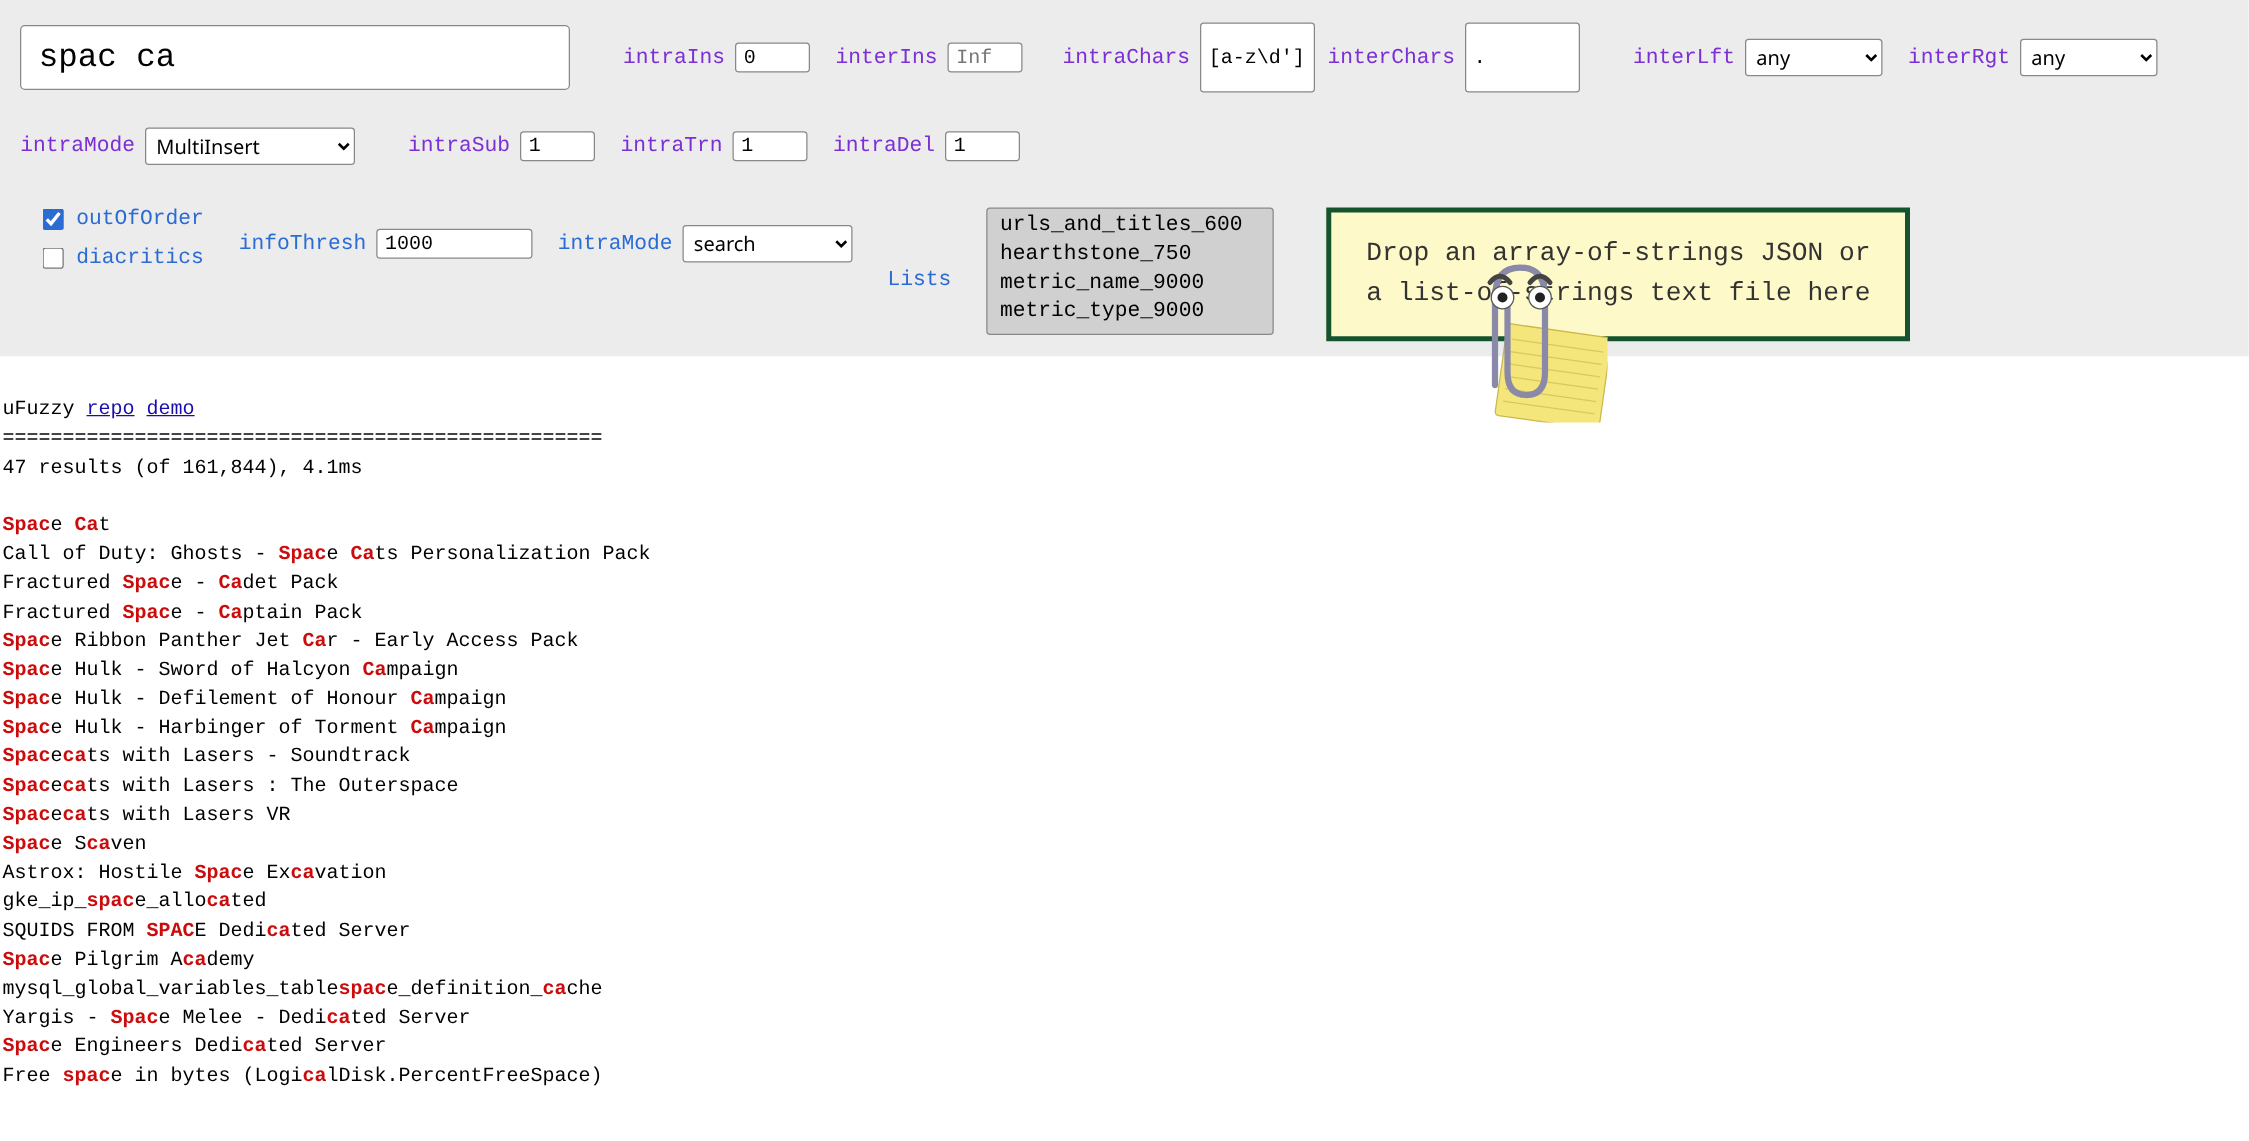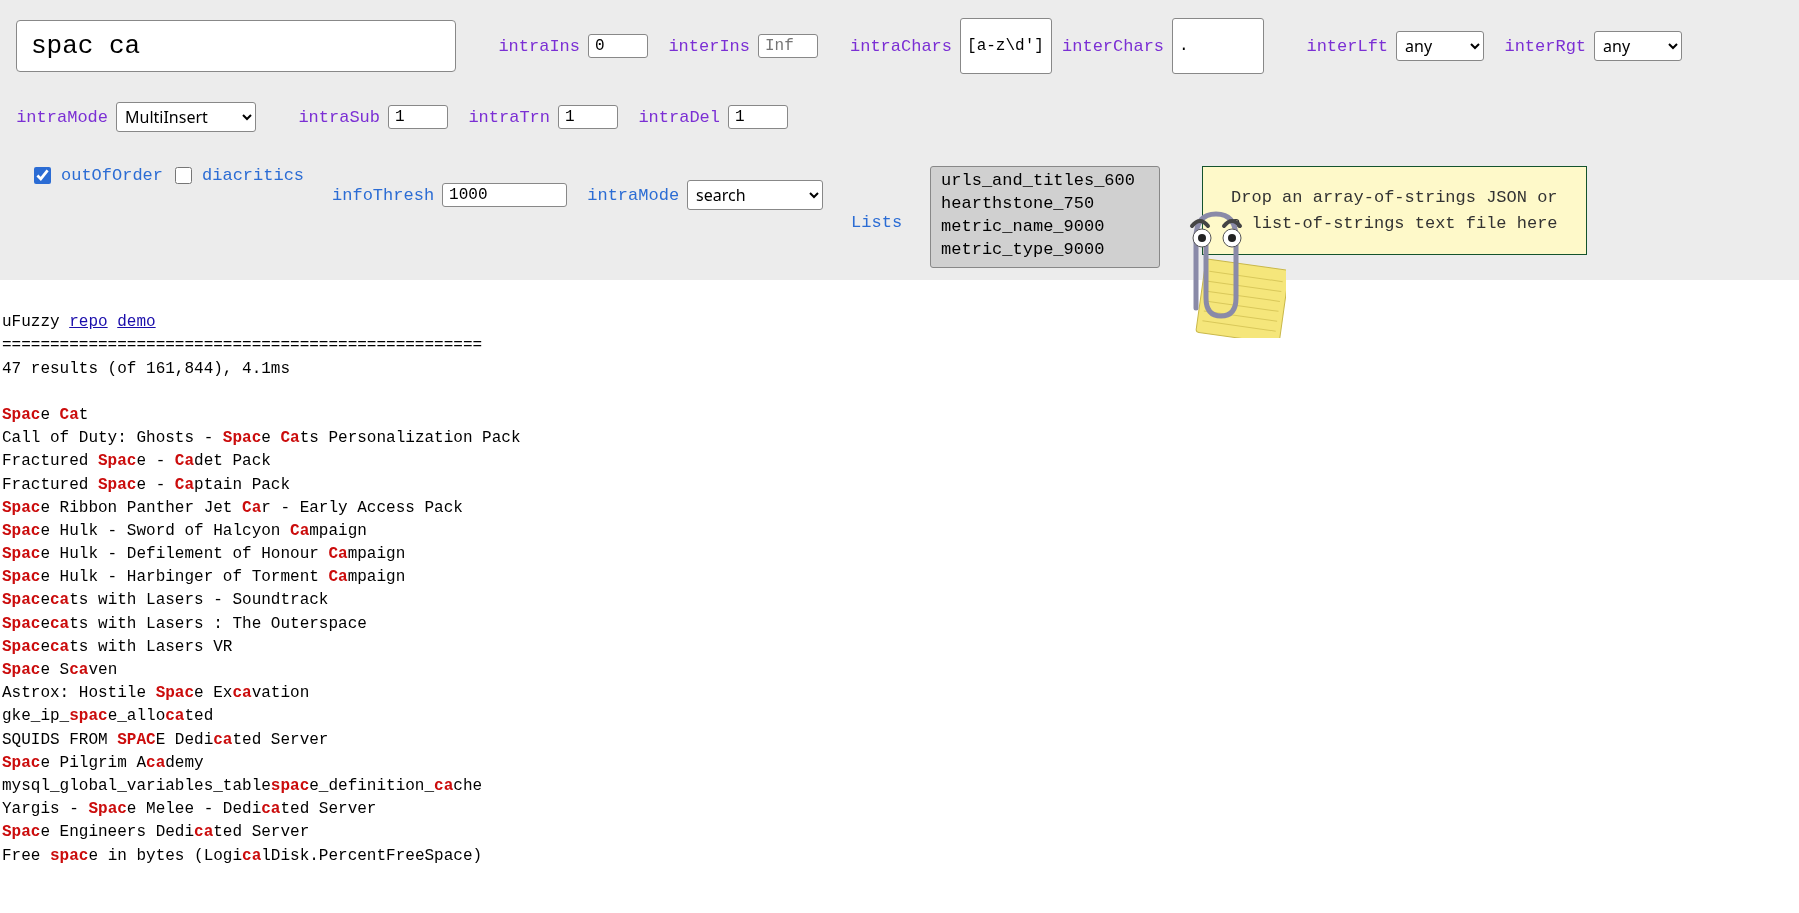--- a/index.html
+++ b/index.html
@@ -77,7 +77,7 @@
       border-radius: 3px;
       background: #fff;
     }
-    .sel-any { width: 88px; }
+    .sel-any { width: 110px; }
     .sel-mode { width: 140px; }
     .sel-sort { width: 136px; }
     .row2 {

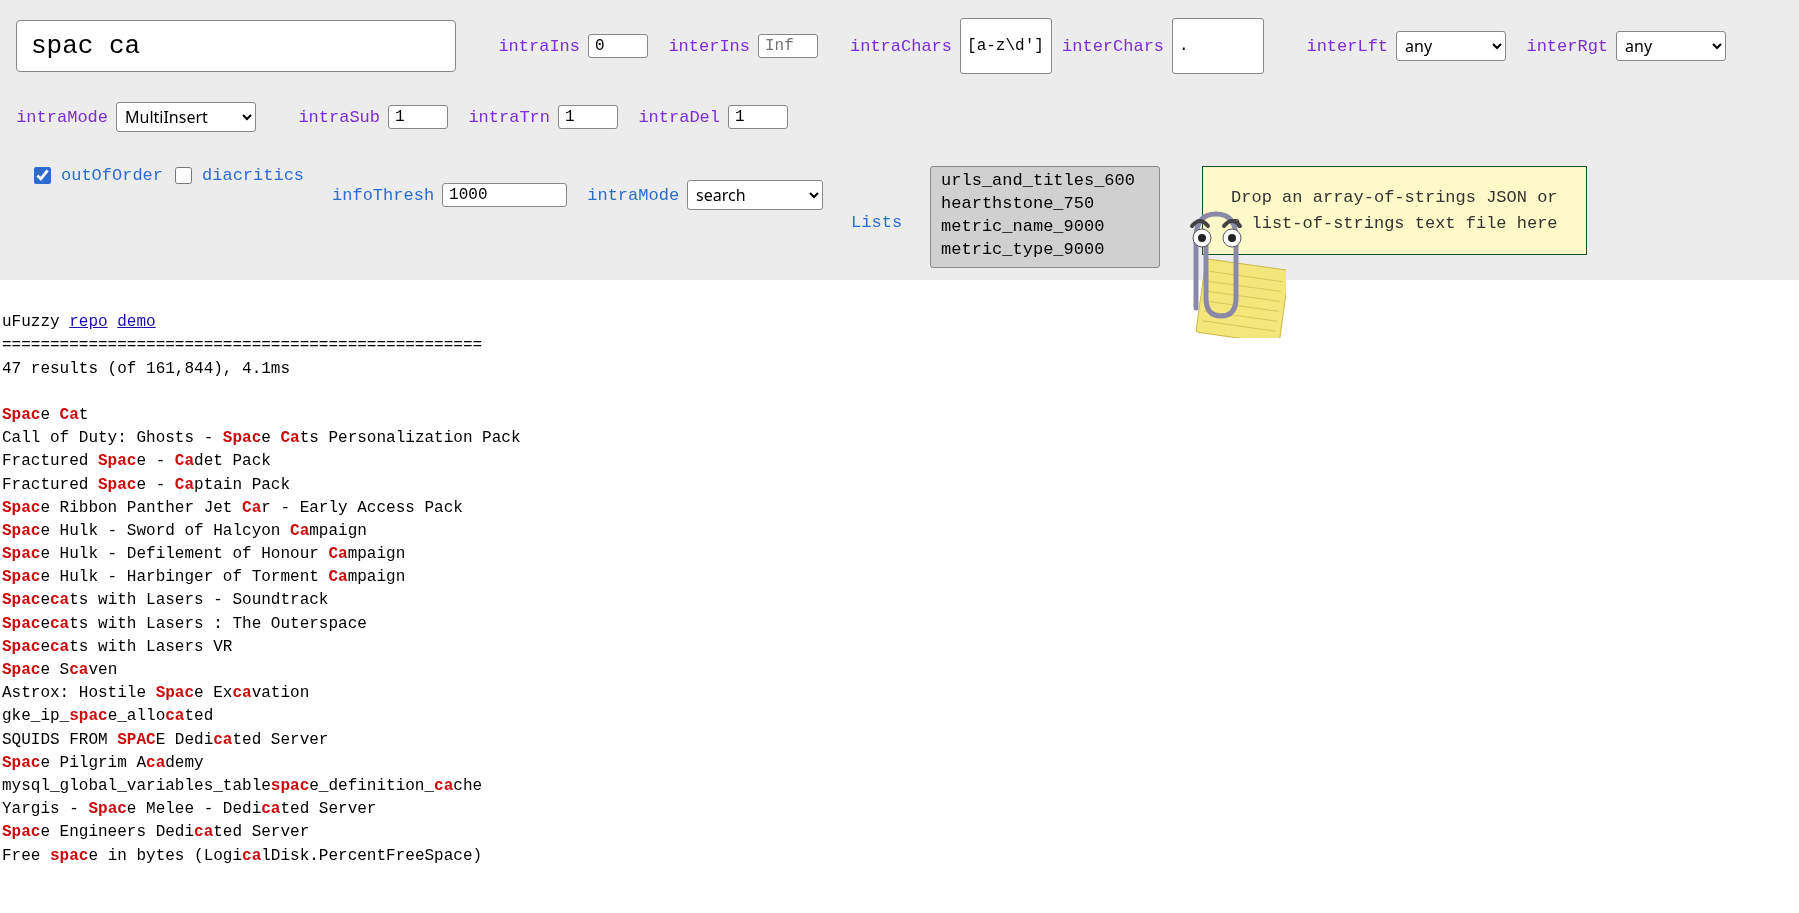--- a/index.html
+++ b/index.html
@@ -78,7 +78,7 @@
       background: #fff;
     }
     .sel-any { width: 110px; }
-    .sel-mode { width: 140px; }
+    .sel-mode { width: 168px; }
     .sel-sort { width: 136px; }
     .row2 {
       width: 100%;

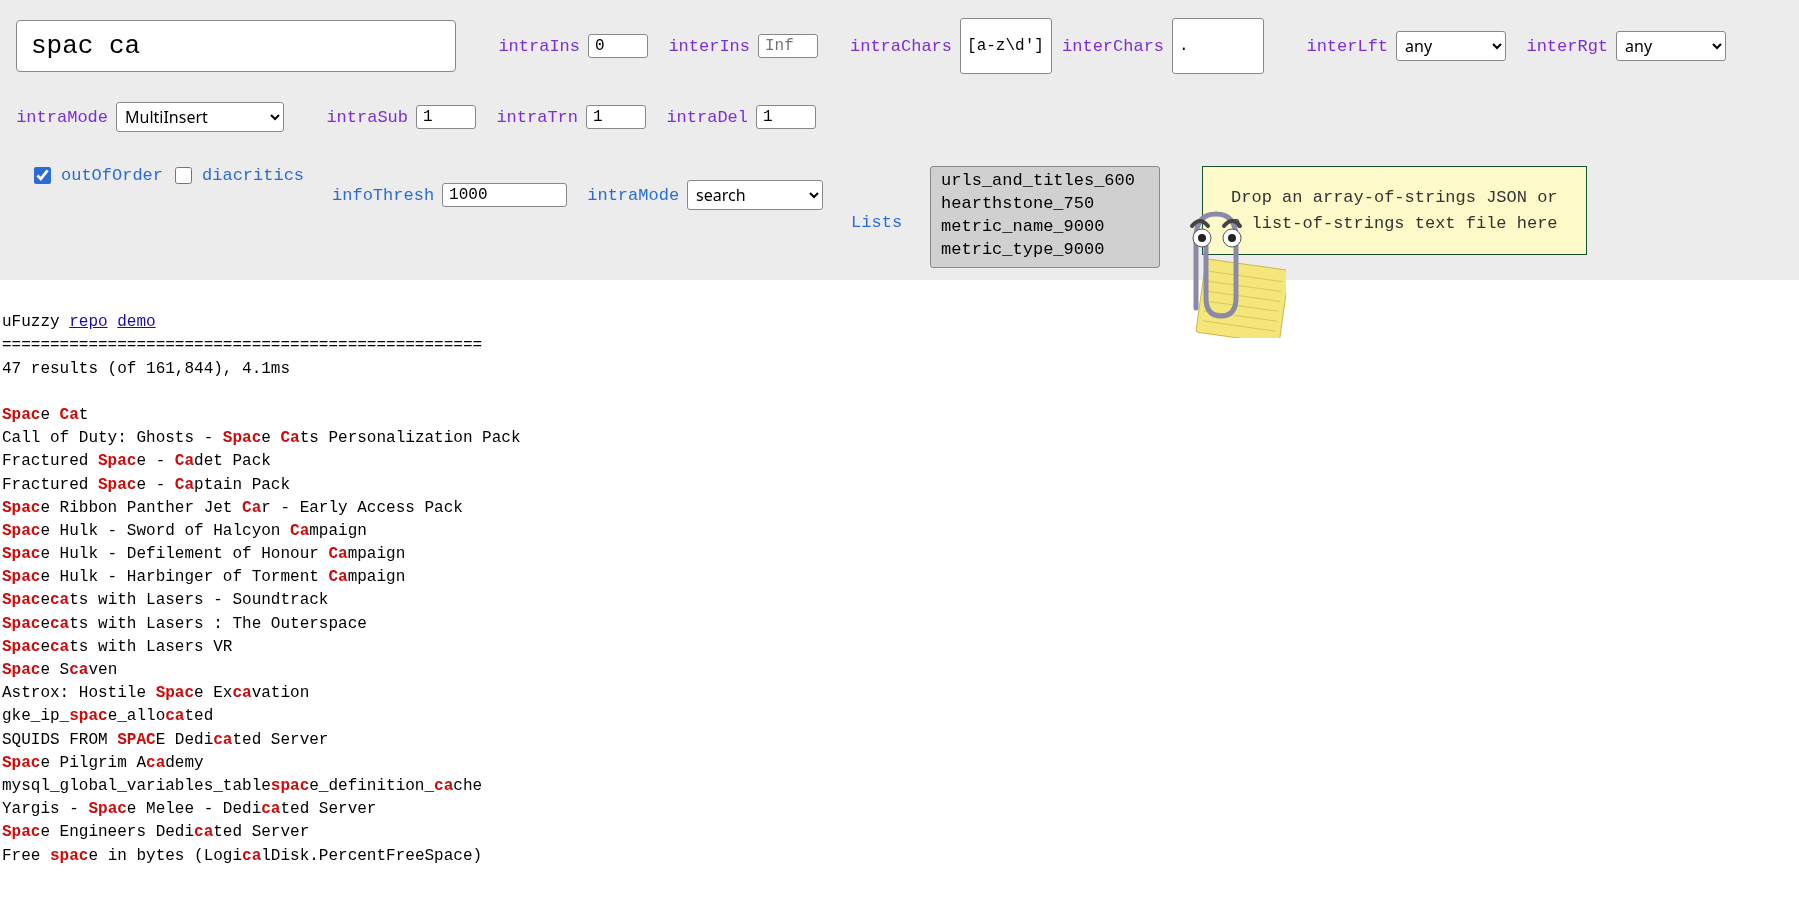--- a/index.html
+++ b/index.html
@@ -91,7 +91,7 @@
     }
     .checkbox-col {
       display: flex;
-      flex-direction: row;
+      flex-direction: column;
       gap: 12px;
     }
     .checkbox-col .ctrl-row { gap: 10px; }

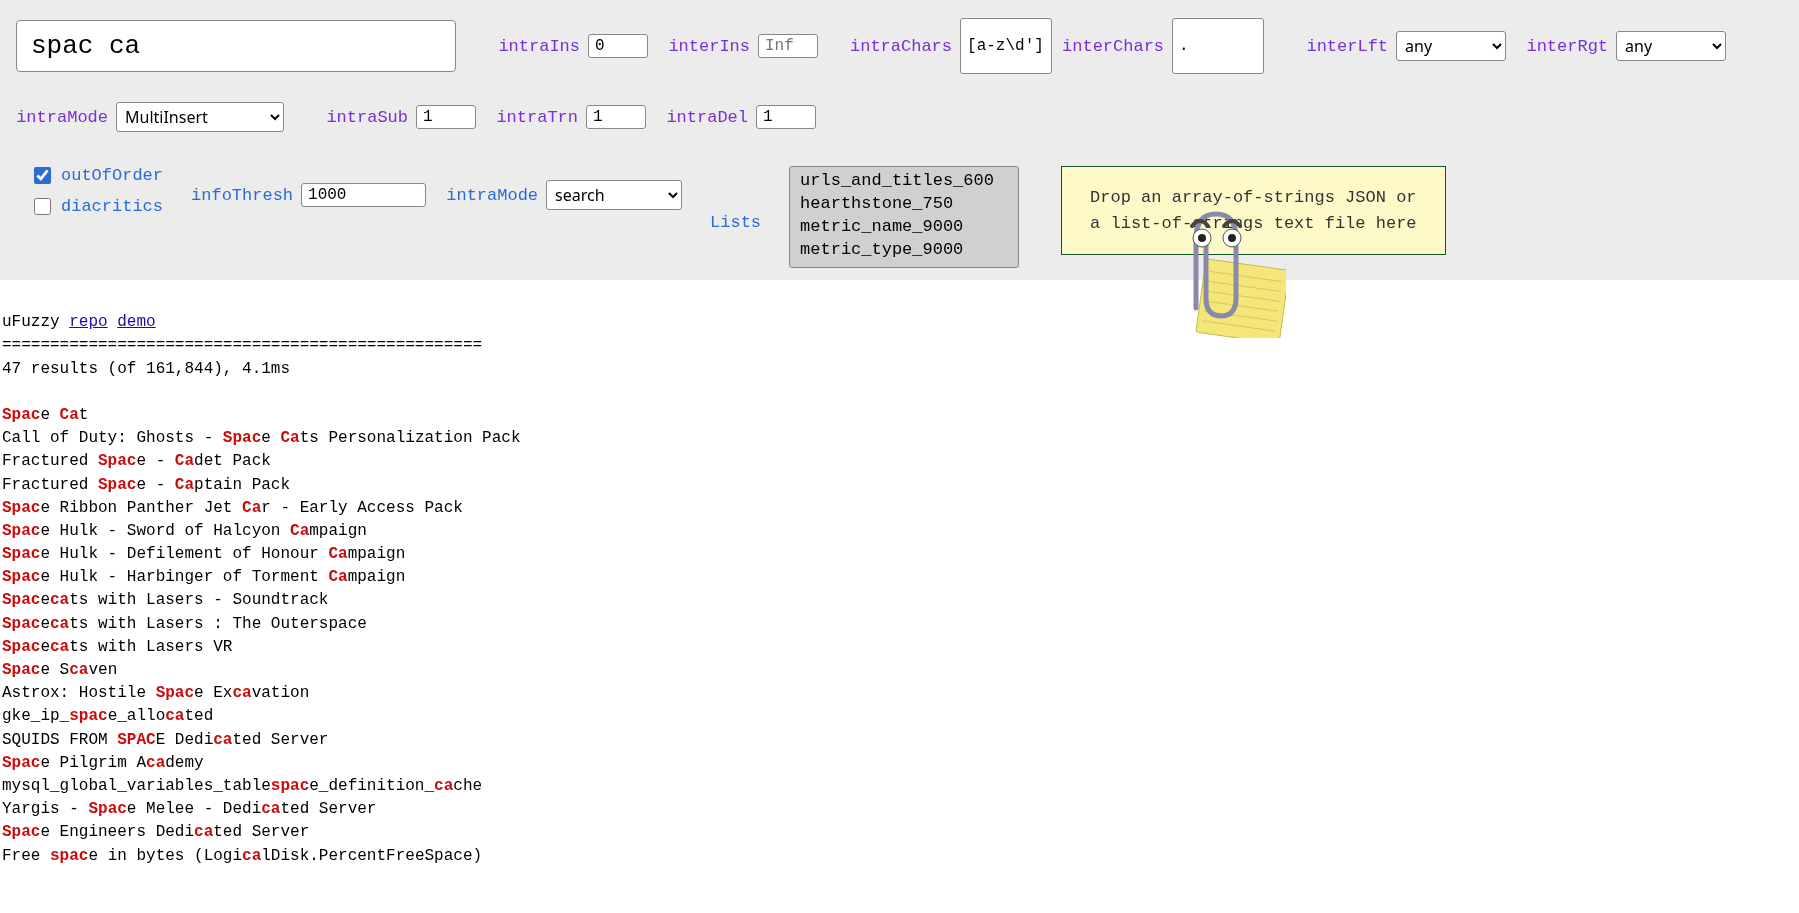--- a/index.html
+++ b/index.html
@@ -135,10 +135,10 @@
     }
     .drop-zone {
       background: #fef9c9;
-      border: 1px solid #14532d;
+      border: 4px solid #14532d;
       padding: 18px 28px;
       font-family: inherit;
-      font-size: 17px;
+      font-size: 21px;
       color: #333;
       text-align: center;
       line-height: 1.5;

